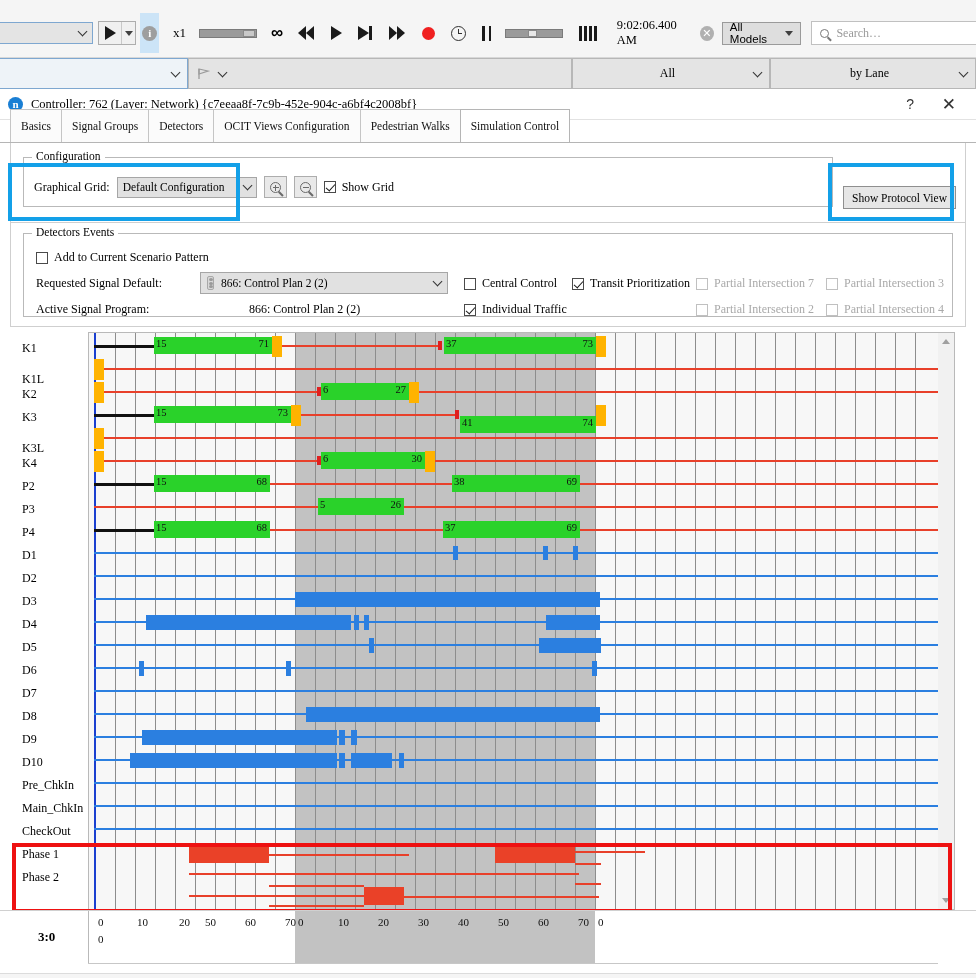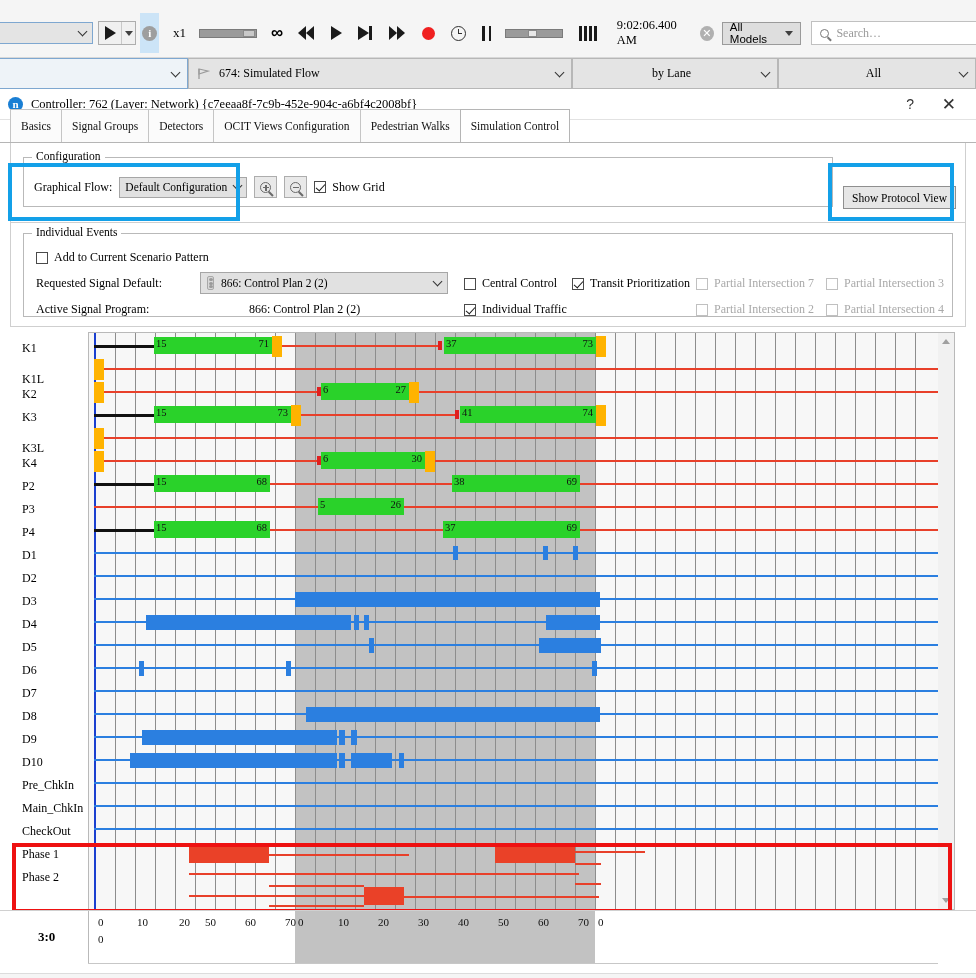--- a/index.html
+++ b/index.html
@@ -378,7 +378,6 @@
           <path d="M2 1 L11 3 L2 6 Z" fill="none" stroke="#9a9a9a" stroke-width="1.2"></path>
         </svg>
     </span>
-    <span class="lbl">674: Simulated Flow</span>
     <span class="chev-thin"></span>
   </div>
   <div class="fcombo" id="fc3">

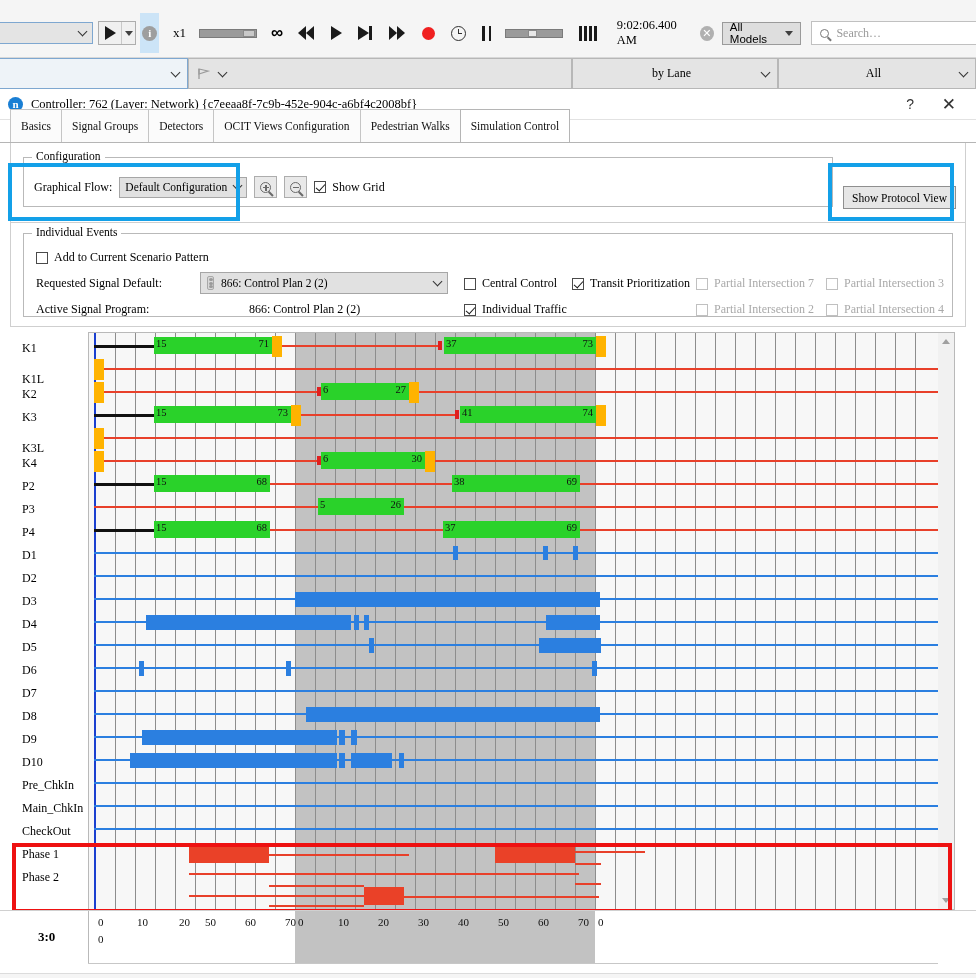--- a/index.html
+++ b/index.html
@@ -380,12 +380,12 @@
     </span>
     <span class="chev-thin"></span>
   </div>
+  <div class="fcombo" id="fc2">
+    <span class="lbl" style="text-align:center">All</span>
+    <span class="chev-thin"></span>
+  </div>
   <div class="fcombo" id="fc3">
     <span class="lbl" style="text-align:center">by Lane</span>
-    <span class="chev-thin"></span>
-  </div>
-  <div class="fcombo" id="fc2">
-    <span class="lbl" style="text-align:center">All</span>
     <span class="chev-thin"></span>
   </div>
 </div>

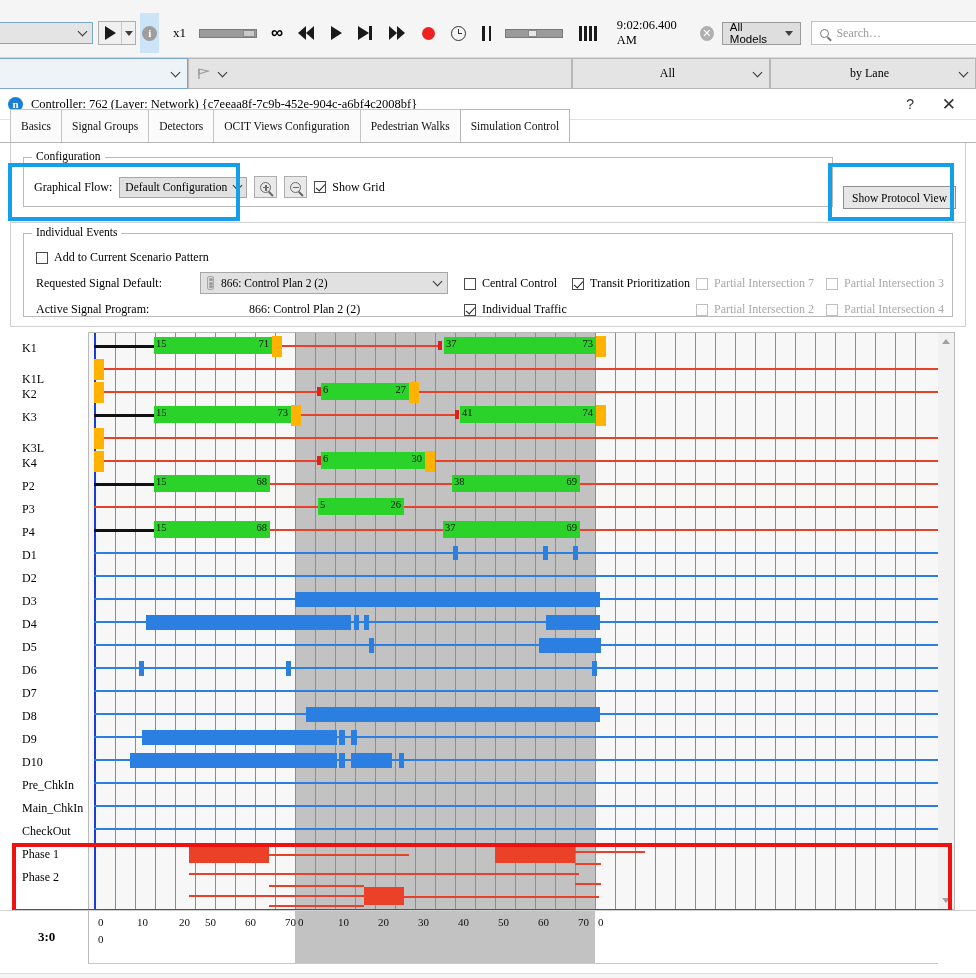--- a/index.html
+++ b/index.html
@@ -410,7 +410,7 @@
   <div class="groupbox" id="gb-config">
     <span class="gtitle">Configuration</span>
     <div class="cfg-row">
-      <span class="cfg-lbl">Graphical Flow:</span>
+      <span class="cfg-lbl">Graphical Grid:</span>
       <div class="cfg-sel">
         <span class="lbl">Default Configuration</span>
         <span class="chev-thin"></span>

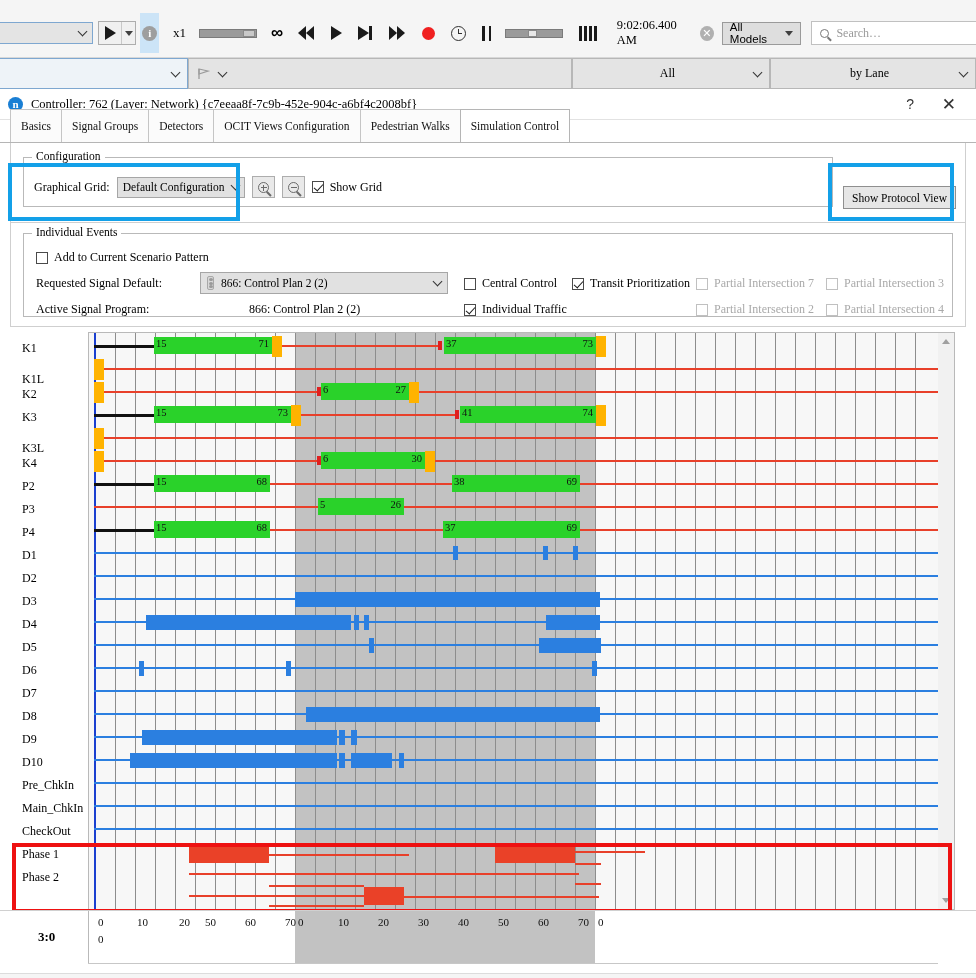--- a/index.html
+++ b/index.html
@@ -151,7 +151,7 @@
   .cfg-row { position:absolute; left:10px; top:18px; display:flex; align-items:center; gap:7px;}
   .cfg-lbl { font-size:12px; font-family:"Liberation Serif",serif; }
   .cfg-sel {
-    width:128px; height:21px; background:#e1e1e1; border:1px solid #a6a6a6;
+    width:140px; height:21px; background:#e1e1e1; border:1px solid #a6a6a6;
     display:flex;align-items:center;padding:0 5px; font-size:11.5px; font-family:"Liberation Serif",serif;
   }
   .cfg-sel .lbl{flex:1;}

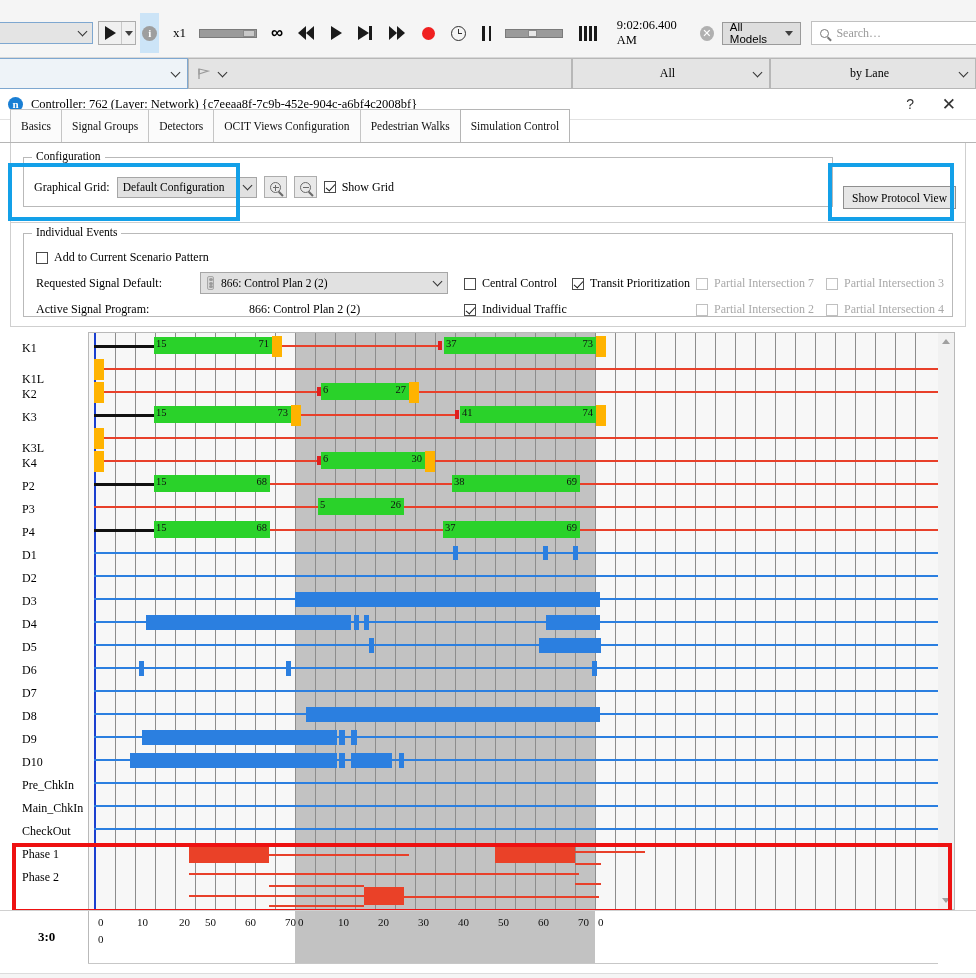--- a/index.html
+++ b/index.html
@@ -441,7 +441,7 @@
 
 <div id="evpanel">
   <div class="groupbox" id="gb-events">
-    <span class="gtitle">Individual Events</span>
+    <span class="gtitle">Detectors Events</span>
 
     <label class="ckwrap ev-add">
       <span class="chk"></span>

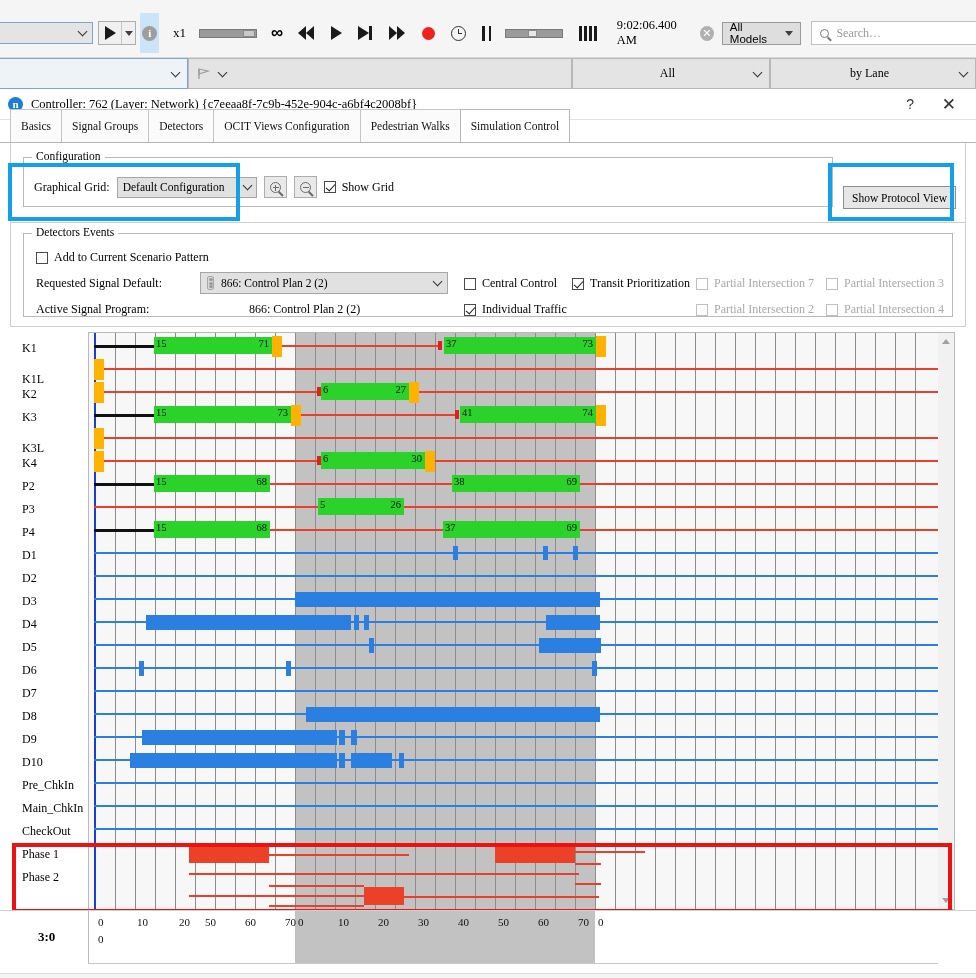--- a/index.html
+++ b/index.html
@@ -607,7 +607,7 @@
     <div class="ybar" style="left:202px; top:72px;"></div>
     <div class="hline-red" style="left:212px; top:81px; width:157px;"></div>
     <div class="rtick" style="left:366px; top:77px;"></div>
-    <div class="gbar" style="left:371px; top:73px; width:136px;">
+    <div class="gbar" style="left:371px; top:83px; width:136px;">
       <span class="n1">41</span>
       <span class="n2">74</span>
     </div>

